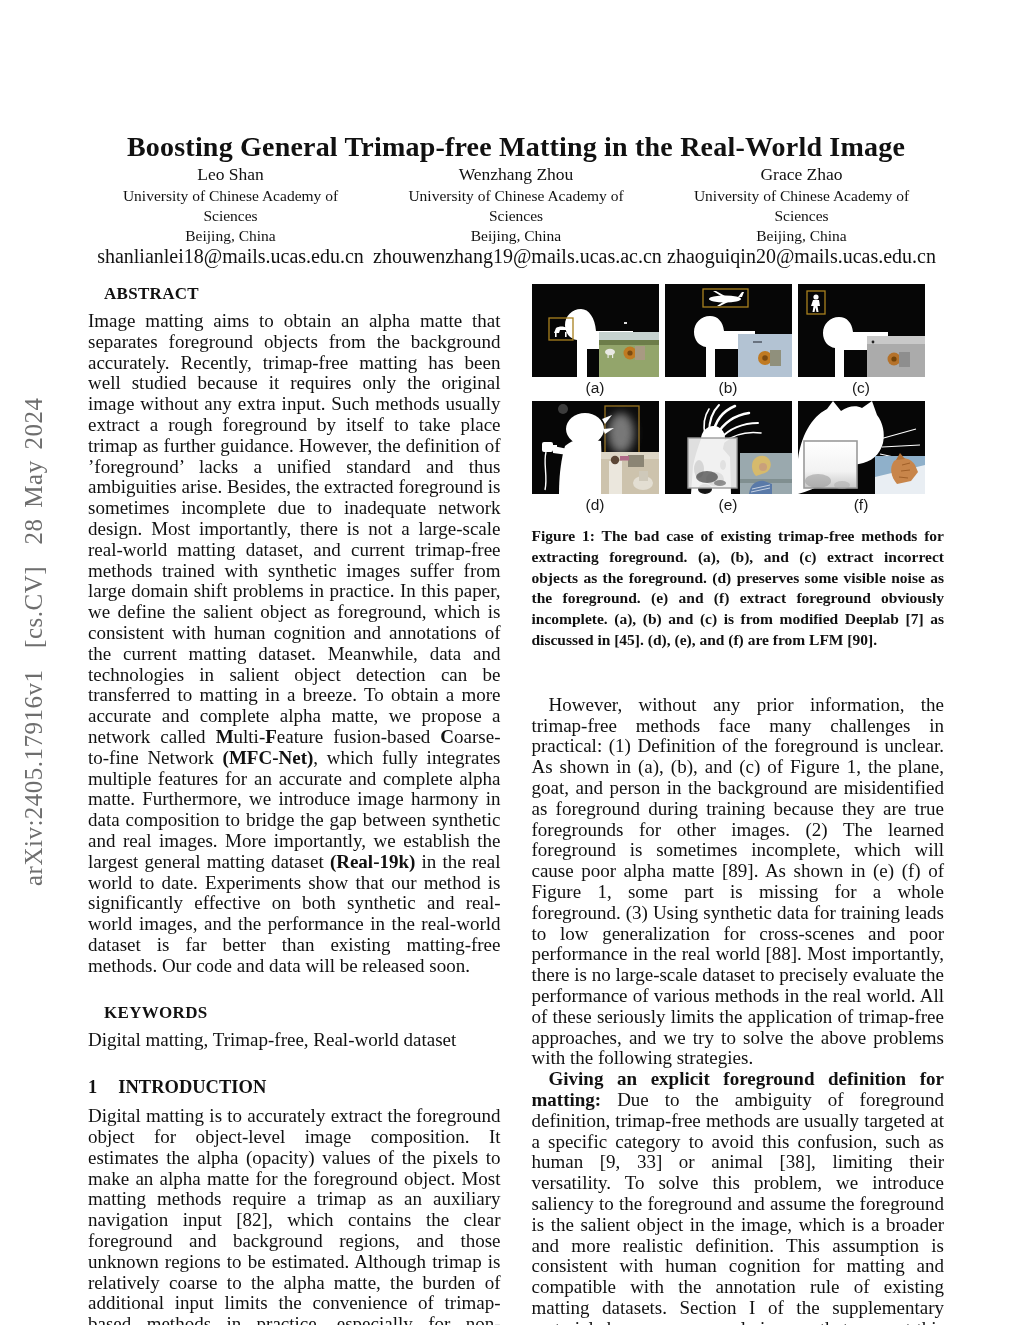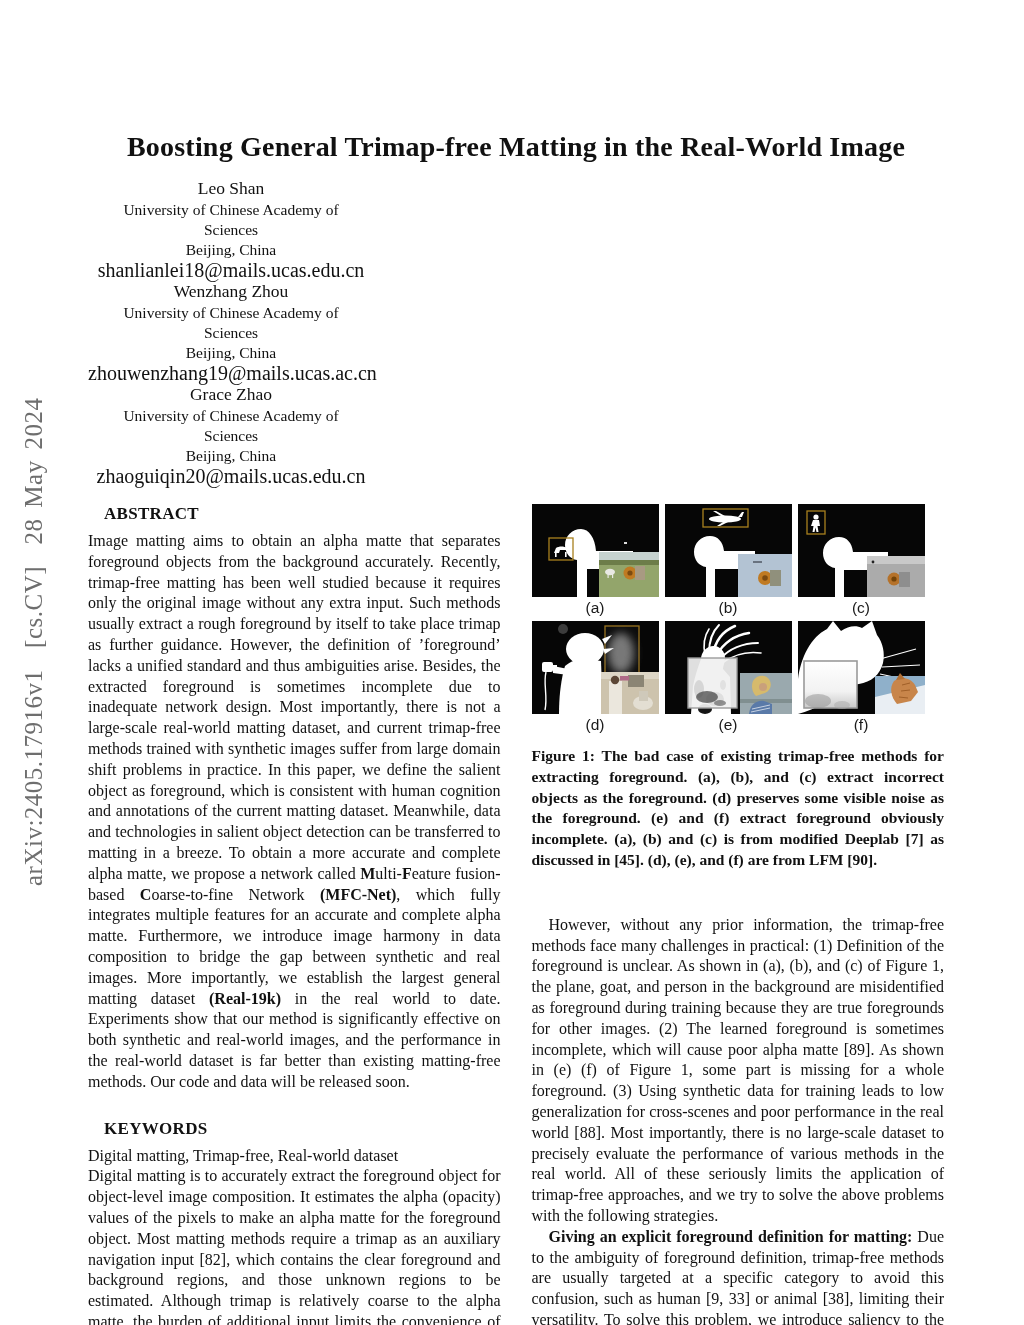--- a/index.html
+++ b/index.html
@@ -10,7 +10,7 @@
              font-size:25px;color:#6e6e6e;white-space:pre;letter-spacing:.5px;word-spacing:4px;}
   .title{margin:130px 80px 0 88px;text-align:center;font-size:28px;line-height:33px;
          font-weight:700;letter-spacing:.2px;}
-  .authors{display:flex;justify-content:center;gap:0;margin-top:14px;padding:0 80px 0 88px;flex-direction:column;}
+  .authors{display:flex;justify-content:center;gap:0;padding:0 80px 0 88px;}
   .author{width:286px;text-align:center;}
   .a-name{font-size:17.5px;line-height:23px;}
   .a-affil{font-size:15.5px;line-height:20px;max-width:240px;margin:0 auto;}

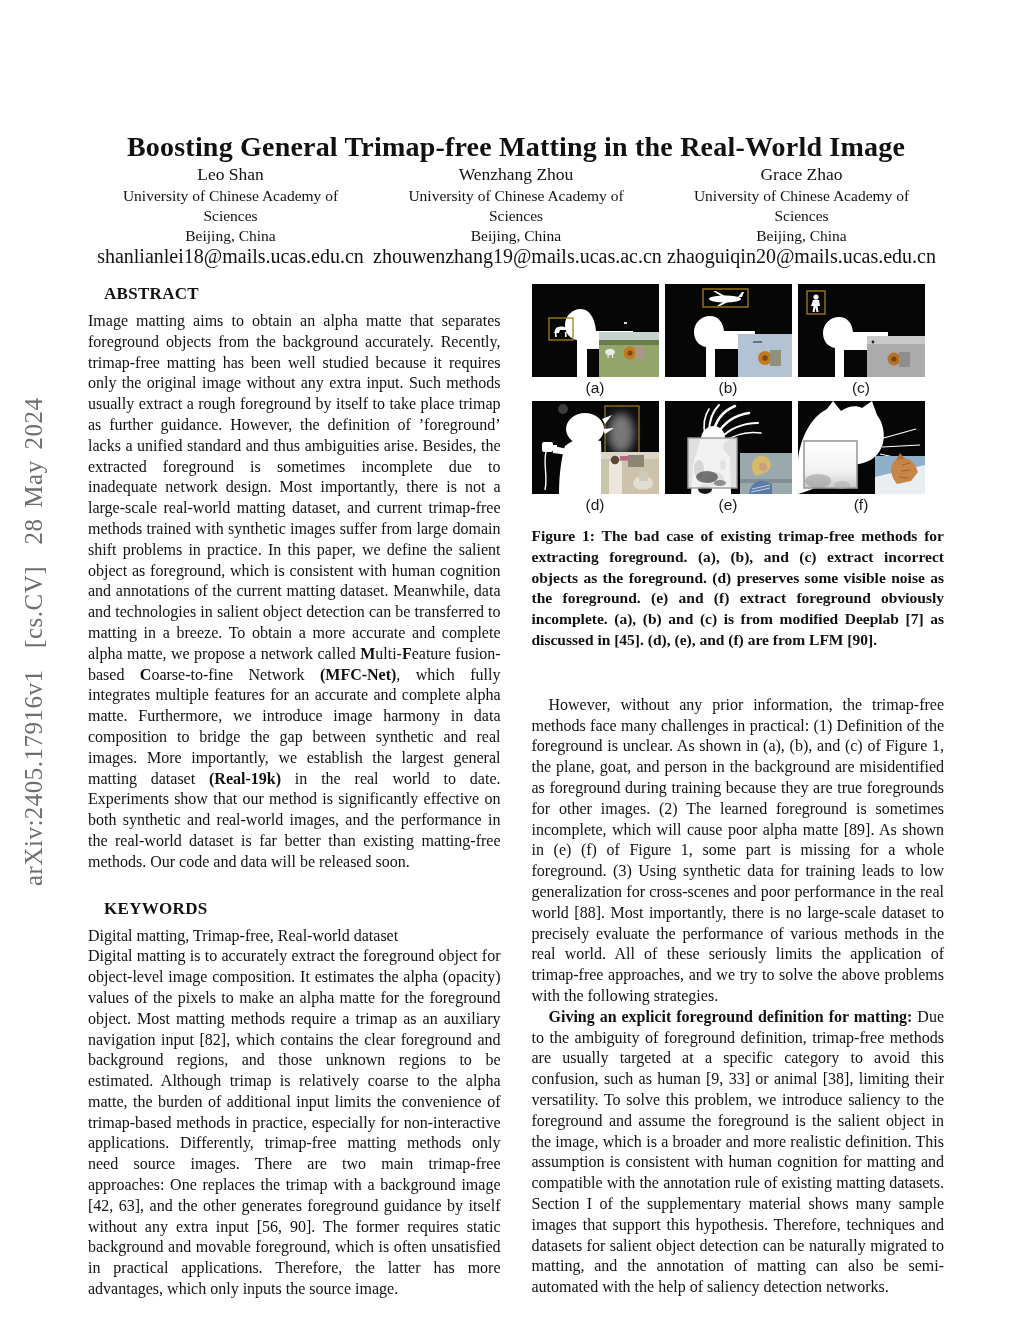--- a/index.html
+++ b/index.html
@@ -21,7 +21,7 @@
   h2.h{font-size:17px;line-height:20px;margin:0 0 7px 16px;font-weight:700;letter-spacing:.3px;}
   h2.sec{font-size:18.5px;line-height:22px;margin:26px 0 8px 0;font-weight:700;}
   h2.sec .num{margin-right:21px;}
-  .body{font-size:16px;line-height:20.8px;margin:0;hyphens:auto;-webkit-hyphens:auto;}
+  .body{font-size:19px;line-height:20.8px;margin:0;hyphens:auto;-webkit-hyphens:auto;}
   .just{text-align:justify;}
   .indent{text-indent:17px;}
   .mt-kw{margin-top:24px;}

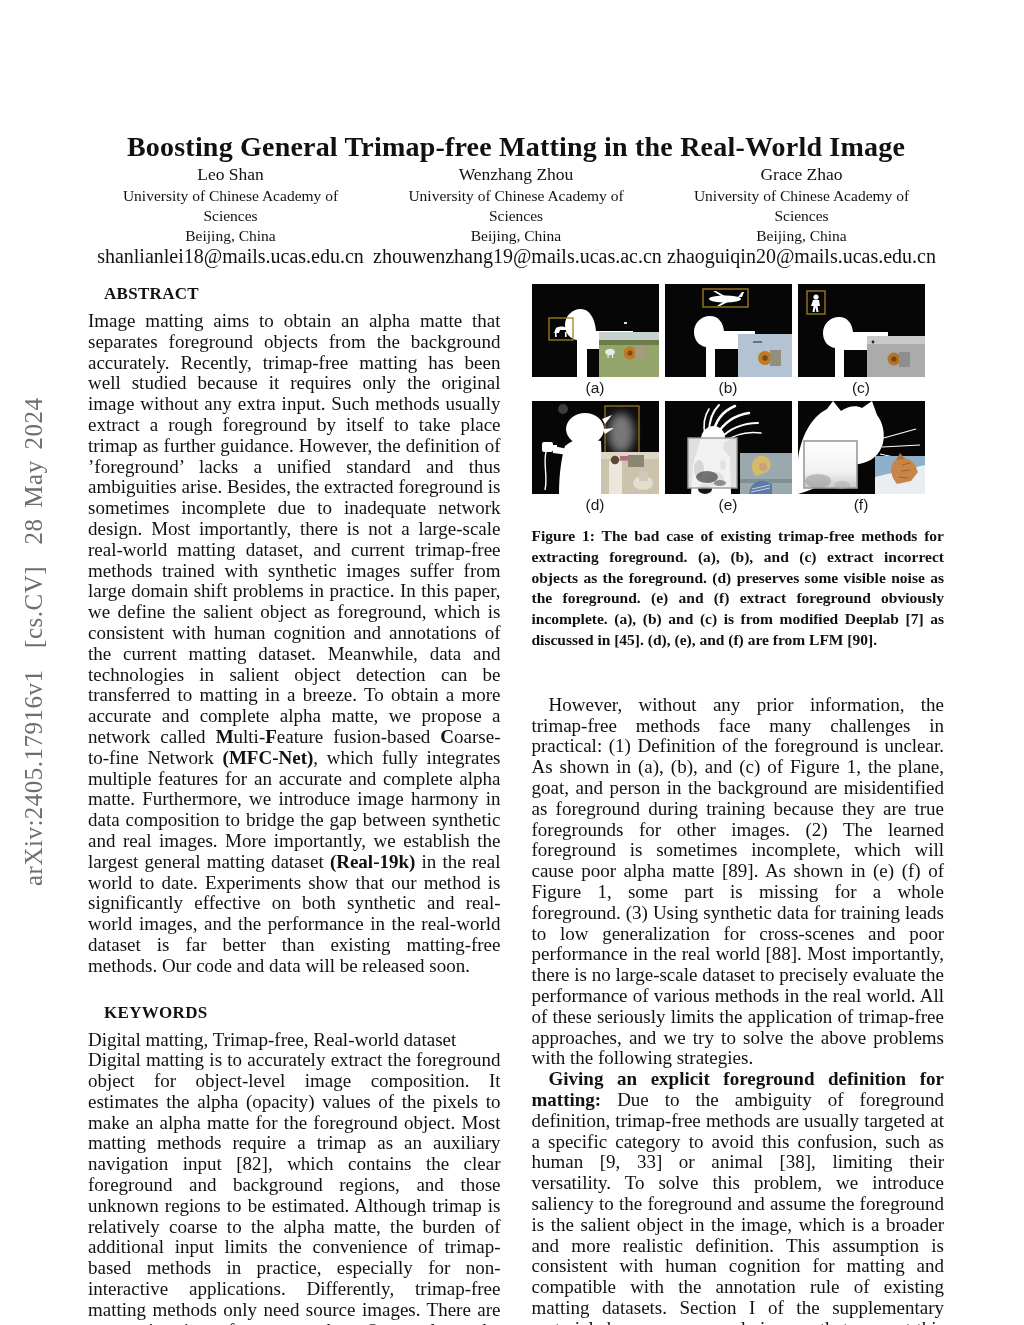--- a/index.html
+++ b/index.html
@@ -75,6 +75,7 @@
       <h2 class="h mt-kw" style="margin-top:26px;">KEYWORDS</h2>
       <p class="body kw-line">Digital matting, Trimap-free, Real-world dataset</p>
 
+      <h2 class="sec"><span class="num">1</span><span>INTRODUCTION</span></h2>
       <p class="body just">Digital matting is to accurately extract the foreground object for object-level image composition. It estimates the alpha (opacity) values of the pixels to make an alpha matte for the foreground object. Most matting methods require a trimap as an auxiliary navigation input [82], which contains the clear foreground and background regions, and those unknown regions to be estimated. Although trimap is relatively coarse to the alpha matte, the burden of additional input limits the convenience of trimap-based methods in practice, especially for non-interactive applications. Differently, trimap-free matting methods only need source images. There are two main trimap-free approaches: One replaces the trimap with a background image [42, 63], and the other generates foreground guidance by itself without any extra input [56, 90]. The former requires static background and movable foreground, which is often unsatisfied in practical applications. Therefore, the latter has more advantages, which only inputs the source image.</p>
     </div>
 

